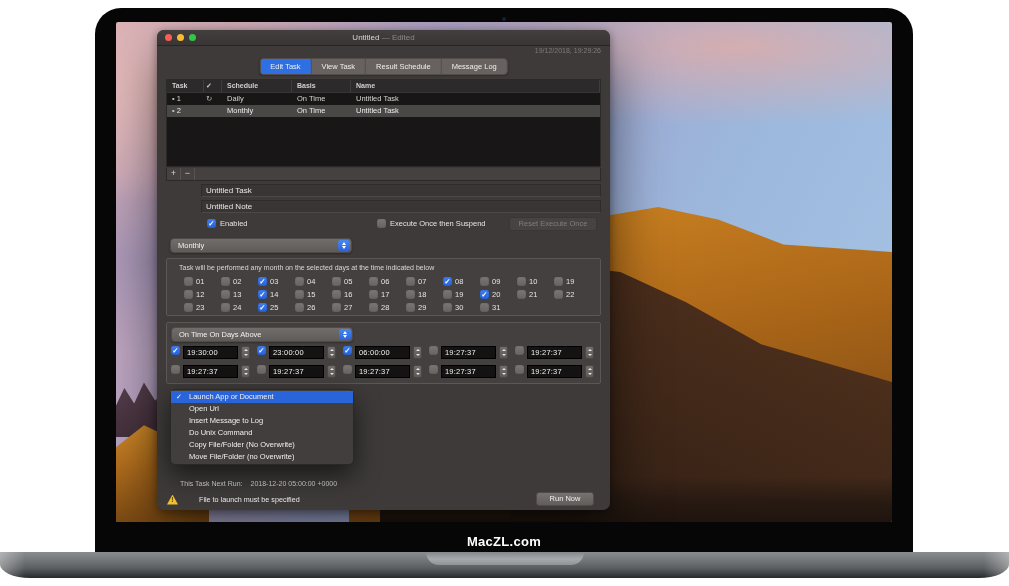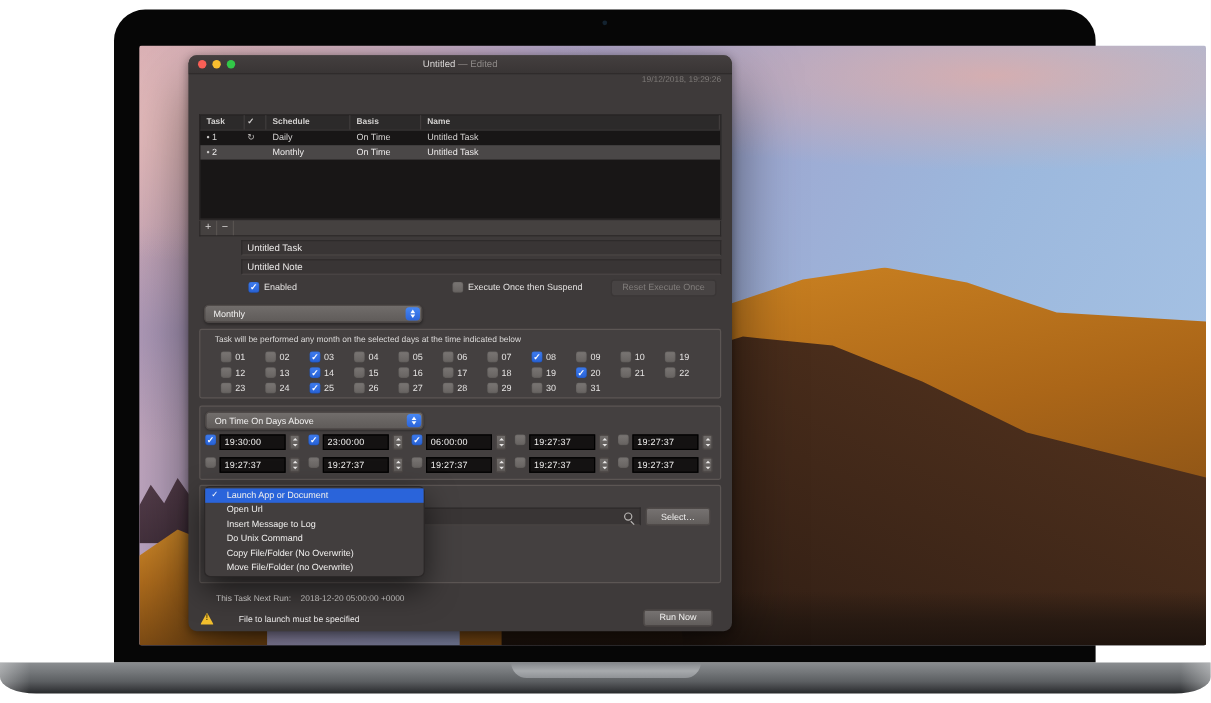--- a/index.html
+++ b/index.html
@@ -18,7 +18,7 @@
     background:linear-gradient(180deg,#83868a 0%,#a7aaad 55%,#8f9296 100%);border-radius:0 0 13px 13px;}
 
   
-  .screen{position:absolute;left:21px;top:30px;width:889px;height:500px;overflow:hidden;border-radius:2px;
+  .screen{position:absolute;left:21px;top:14px;width:776px;height:500px;overflow:hidden;border-radius:2px;
     background:
       radial-gradient(55% 32% at 12% 14%, rgba(240,196,192,.9), rgba(240,196,192,0) 70%),
       radial-gradient(60% 22% at 80% 5%, rgba(231,172,163,.75), rgba(231,172,163,0) 72%),

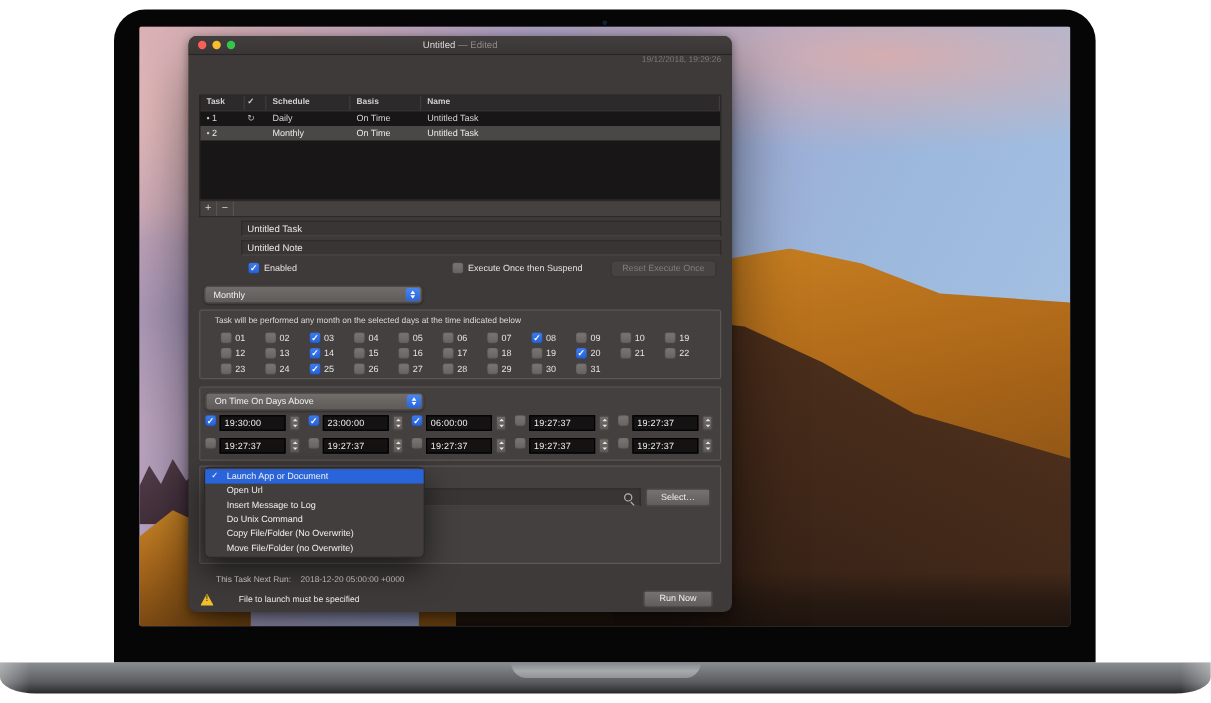--- a/index.html
+++ b/index.html
@@ -156,6 +156,12 @@
         </div>
         <div class="timestamp">19/12/2018, 19:29:26</div>
 
+        <div class="tabbar">
+            <div class="tab active">Edit Task</div>
+            <div class="tab">View Task</div>
+            <div class="tab">Result Schedule</div>
+            <div class="tab">Message Log</div>
+          </div>
 
         <div class="tasktable">
           <div class="thead">

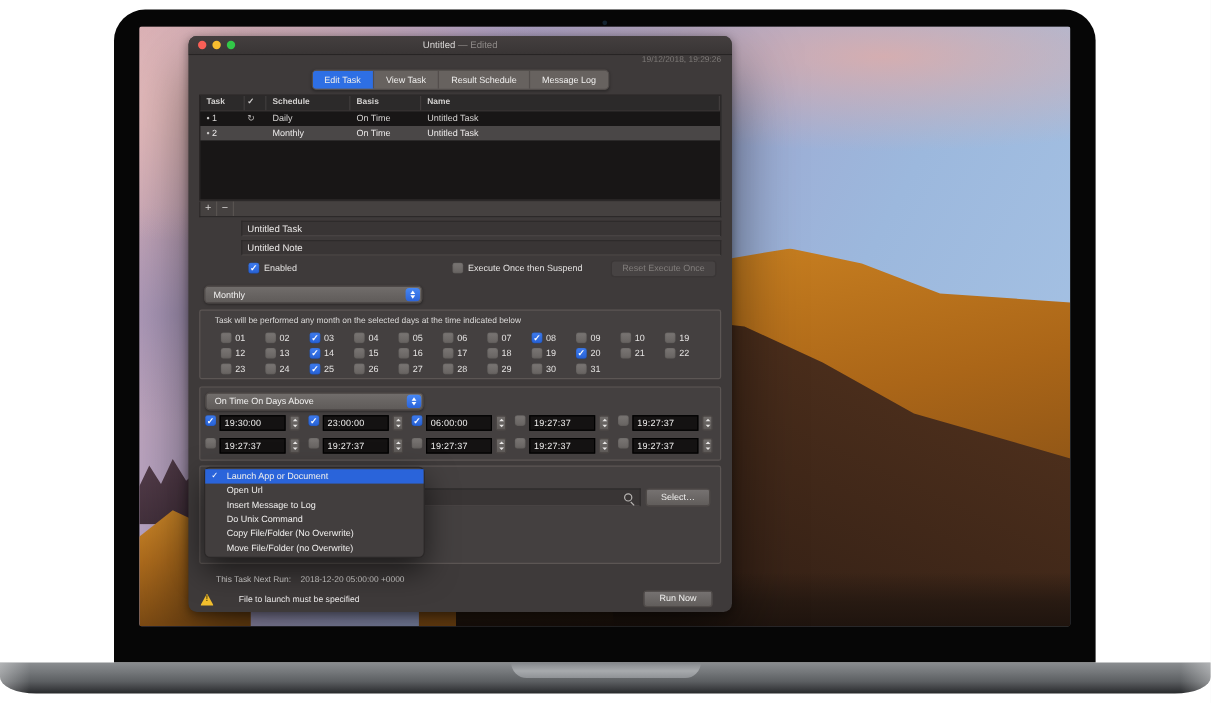--- a/index.html
+++ b/index.html
@@ -402,12 +402,6 @@
             </div>
         </div>
 
-        <div class="groupbox actionbox">
-          <div class="filefield">
-            <span class="mag"></span>
-          </div>
-          <div class="btn selectbtn">Select…</div>
-        </div>
 
         <div class="menu">
             <div class="mitem selected">Launch App or Document</div>

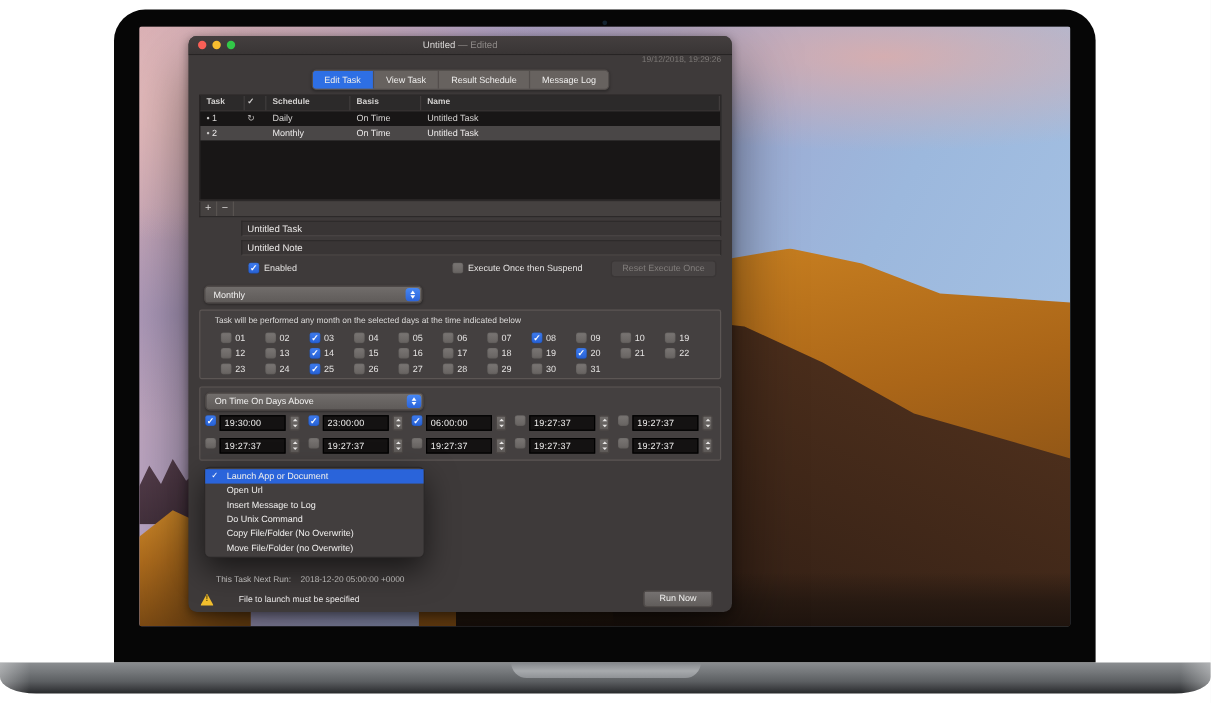--- a/index.html
+++ b/index.html
@@ -423,6 +423,7 @@
       </div>
     </div>
 
+    <div class="brand">MacZL.com</div>
   </div>
 
   <div class="base">

